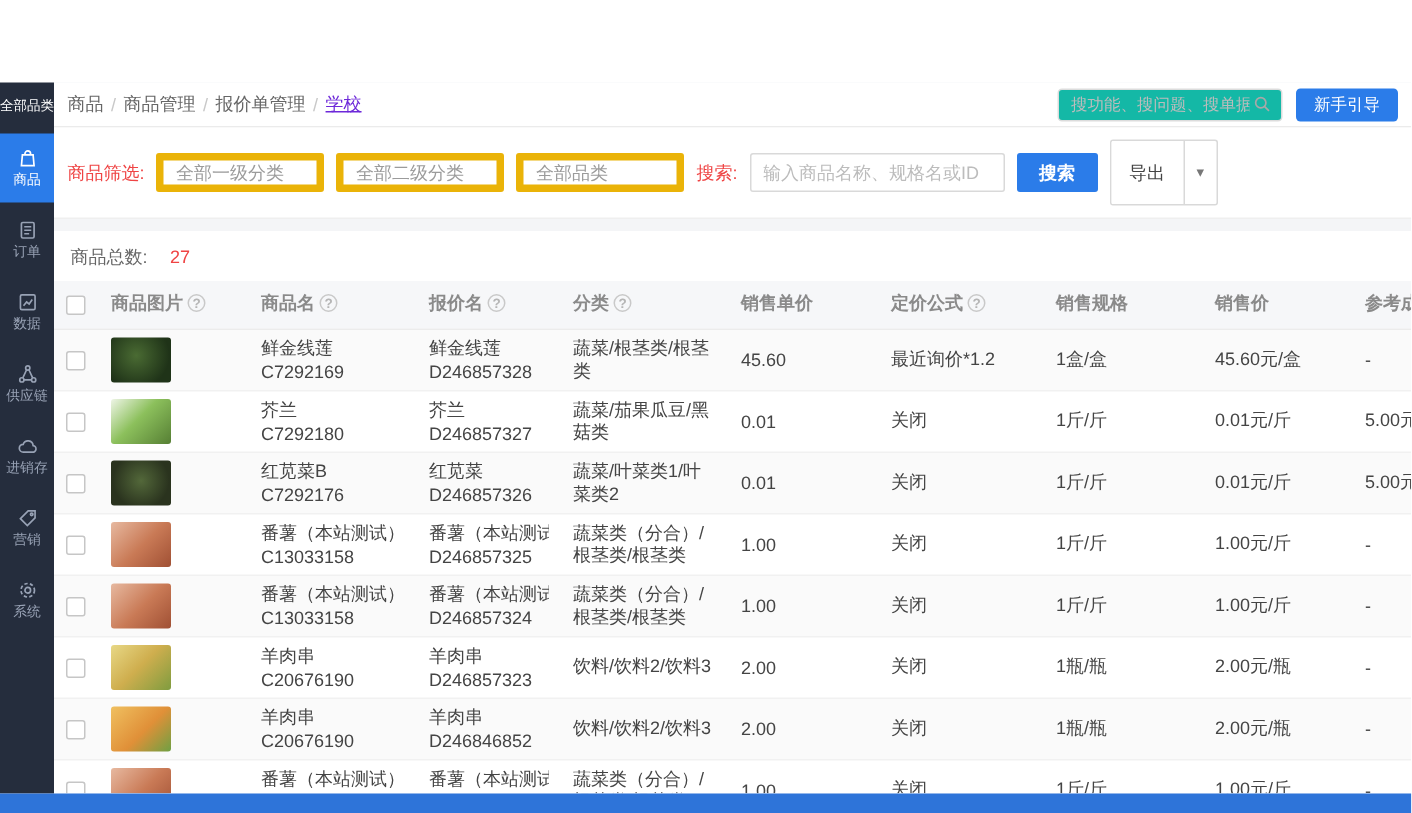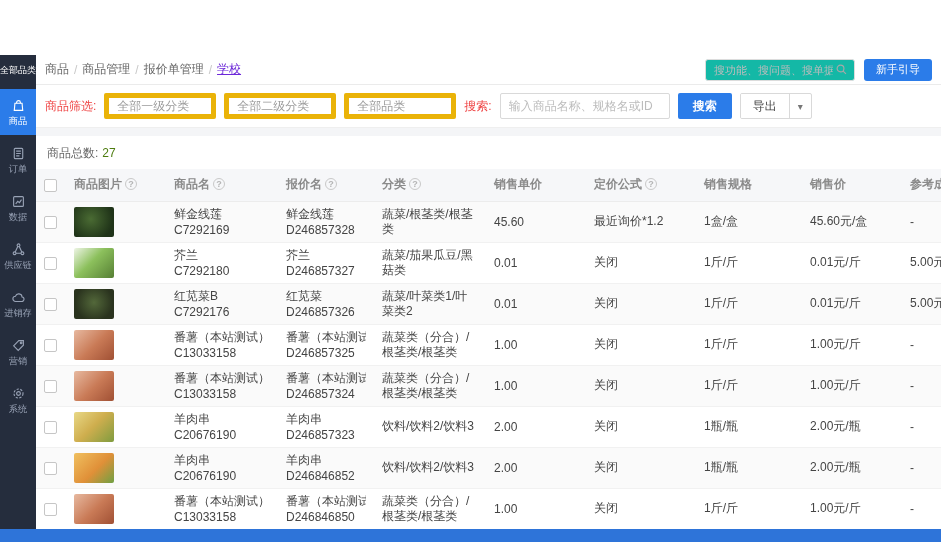--- a/index.html
+++ b/index.html
@@ -47,7 +47,7 @@
   .search-input { width:170px; height:26px; border:1px solid #d9d9d9; border-radius:2px; font-size:12px; color:#0f172a; padding:0 8px; outline:none; }
   .search-input::placeholder { color:#bcbcbc; }
   .search-btn { height:26px; padding:0 15px; background:#2b7ce9; color:#fff; border:none; border-radius:2px; font-size:12px; cursor:pointer;font-weight:bold; }
-  .export-group { display:flex; height:26px; border:1px solid #d9d9d9; border-radius:2px; background:#fff; overflow:hidden; }
+  .export-group { display:flex; height:44px; border:1px solid #d9d9d9; border-radius:2px; background:#fff; overflow:hidden; }
   .export-btn { padding:0 12px; font-size:12px; color:#444; display:flex; align-items:center; cursor:pointer; background:#fff; border:none; }
   .export-caret { width:22px; border-left:1px solid #d9d9d9; display:flex; align-items:center; justify-content:center; color:#777; cursor:pointer; }
   .export-caret::after { content:"▾"; font-size:10px; }

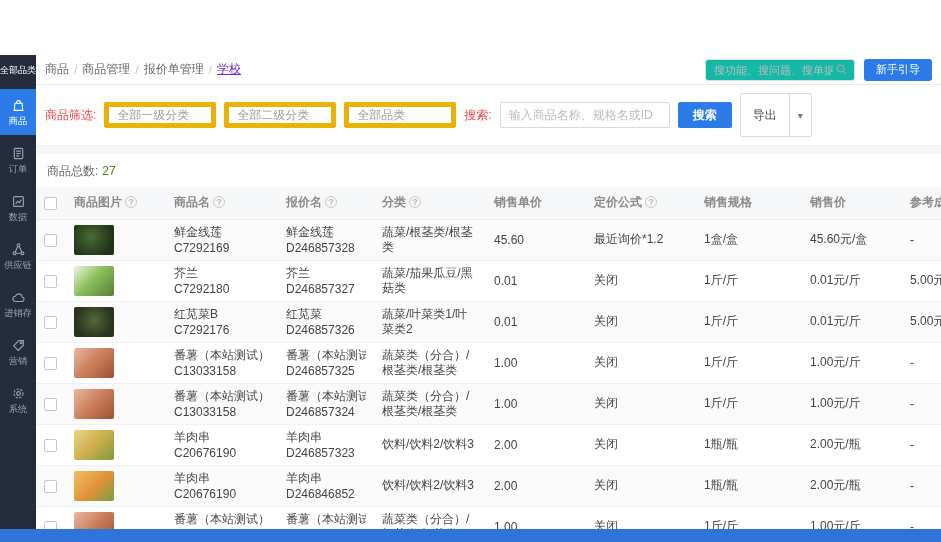--- a/index.html
+++ b/index.html
@@ -54,7 +54,7 @@
 
   .content { flex:1; margin-top:8px; background:#fff; overflow:hidden; display:flex; flex-direction:column; }
   .total-row { padding:9px 11px 7px; font-size:12px; color:#666; flex:none; }
-  .total-val { color:#4d7c0f; margin-left:4px; }
+  .total-val { color:#ef4444; margin-left:15px; }
 
   .table-wrap { flex:1; overflow:hidden; }
   table { border-collapse:collapse; width:936px; table-layout:fixed; font-size:12px; }

